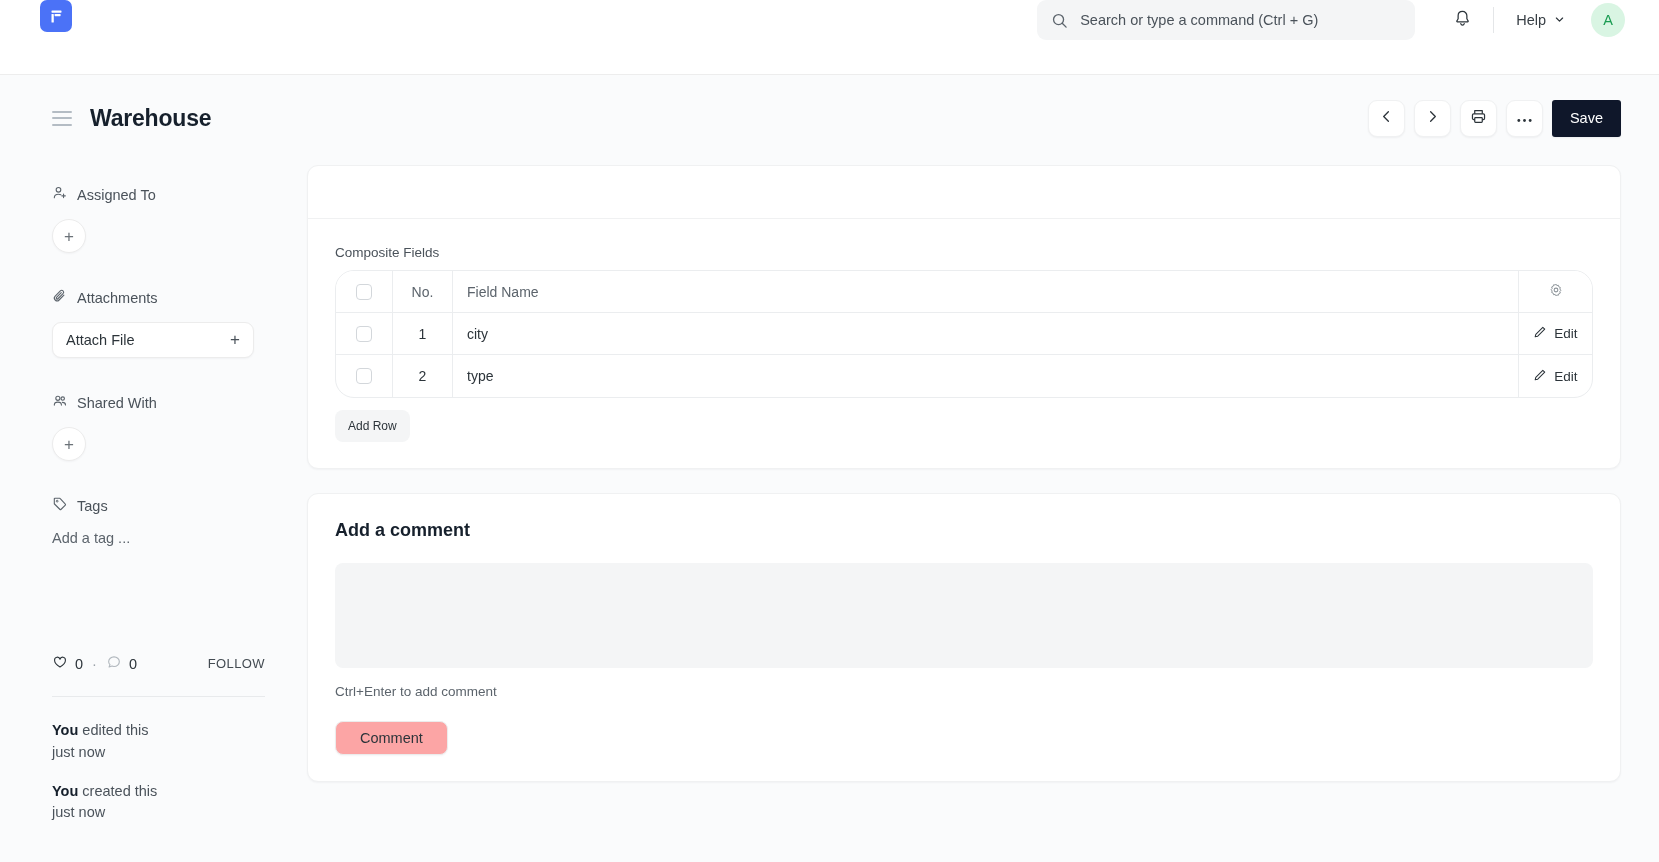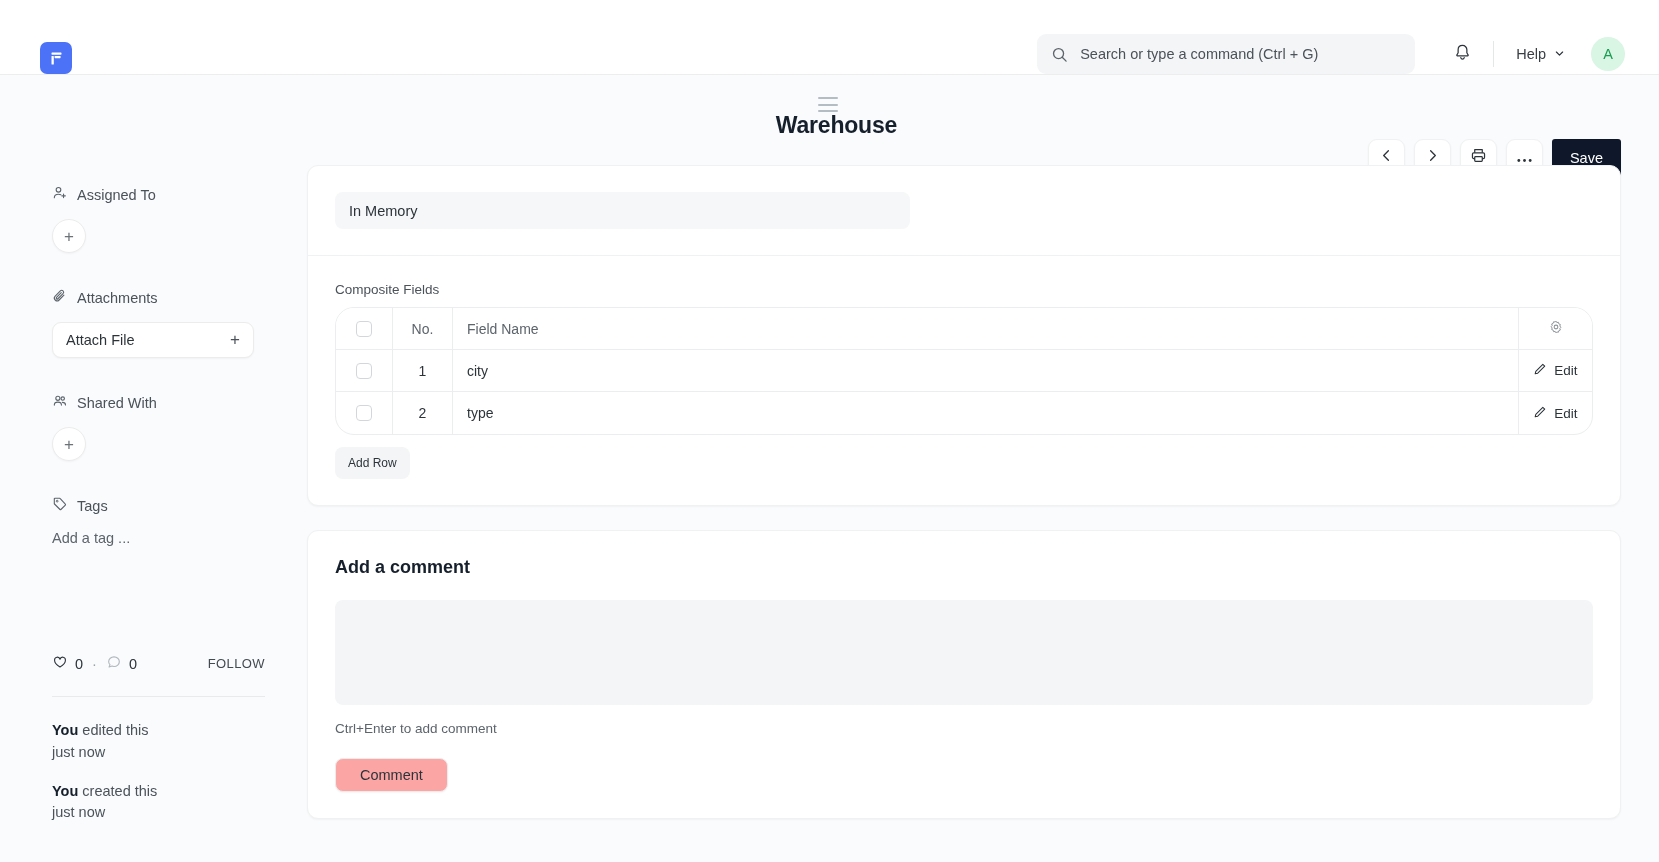--- a/index.html
+++ b/index.html
@@ -17,7 +17,7 @@
     background: #ffffff;
     border-bottom: 1px solid #ededed;
     display: flex;
-    align-items: flex-end;
+    align-items: flex-start;
     padding: 0 34px 0 40px;
     position: relative;
   }

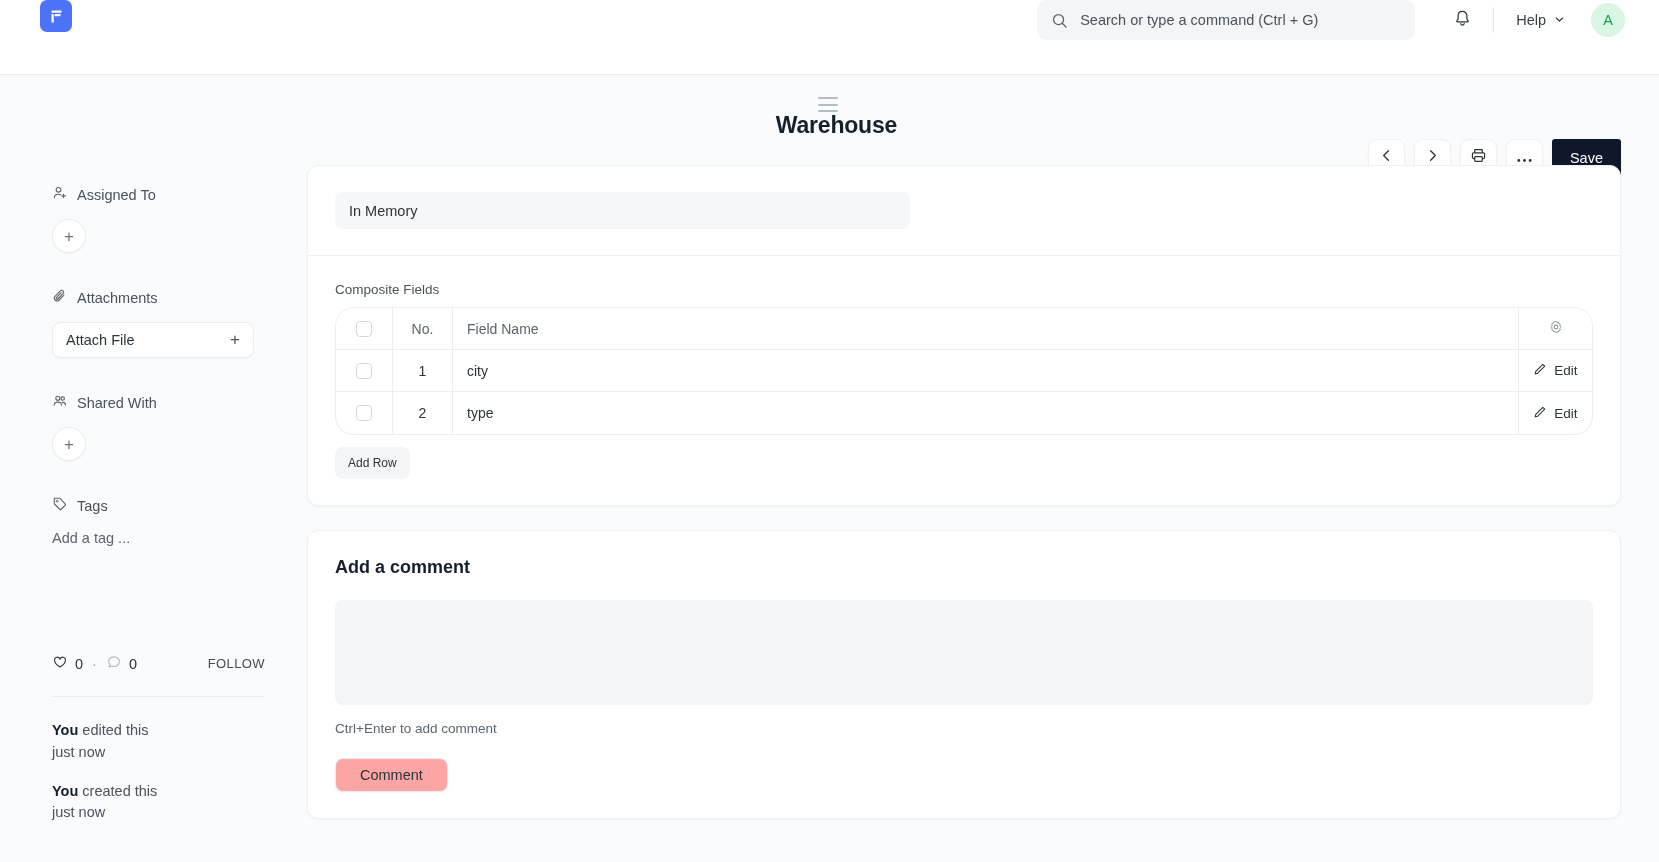--- a/index.html
+++ b/index.html
@@ -98,7 +98,6 @@
     align-items: center;
     padding: 22px 38px 14px 52px;
     height: 78px;
-    flex-direction: column;
   }
   .hamburger {
     width: 20px; height: 15px;

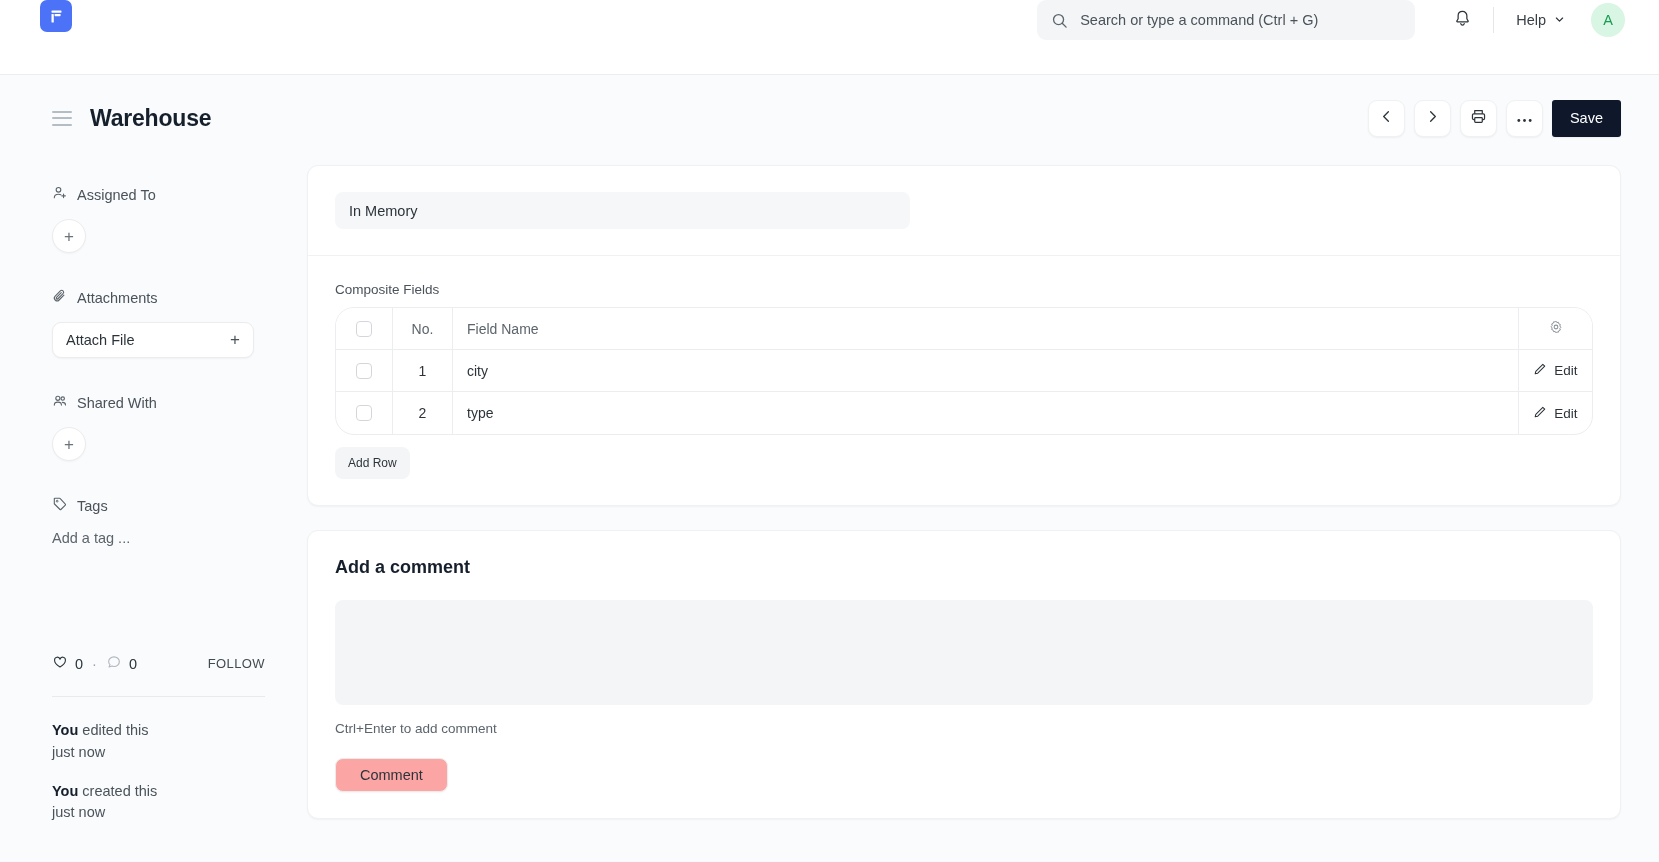--- a/index.html
+++ b/index.html
@@ -545,7 +545,6 @@
 
       <div class="card">
         <div class="card-section">
-          <input class="field-input" type="text" value="In Memory" style="">
         </div>
 
         <div class="section-sep"></div>

